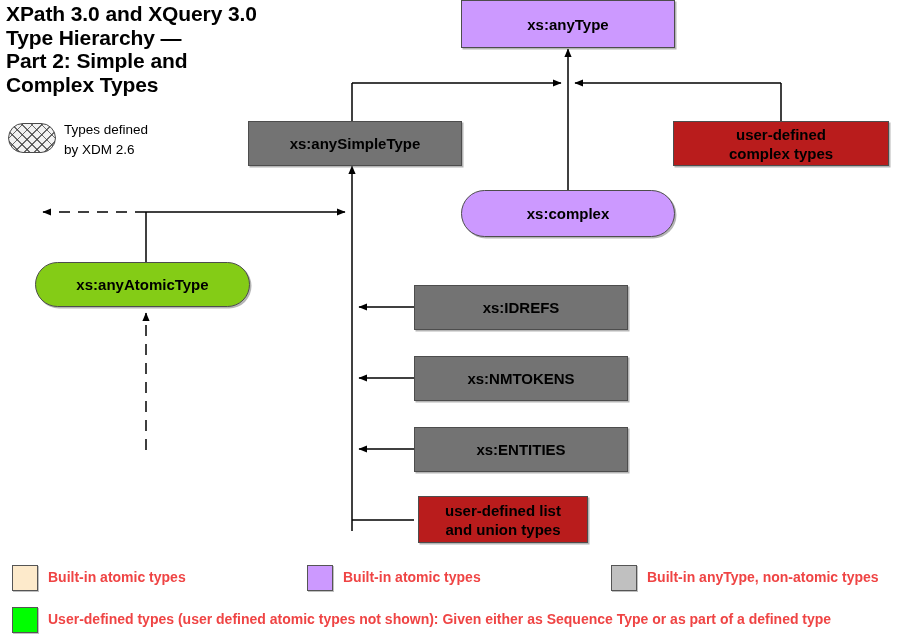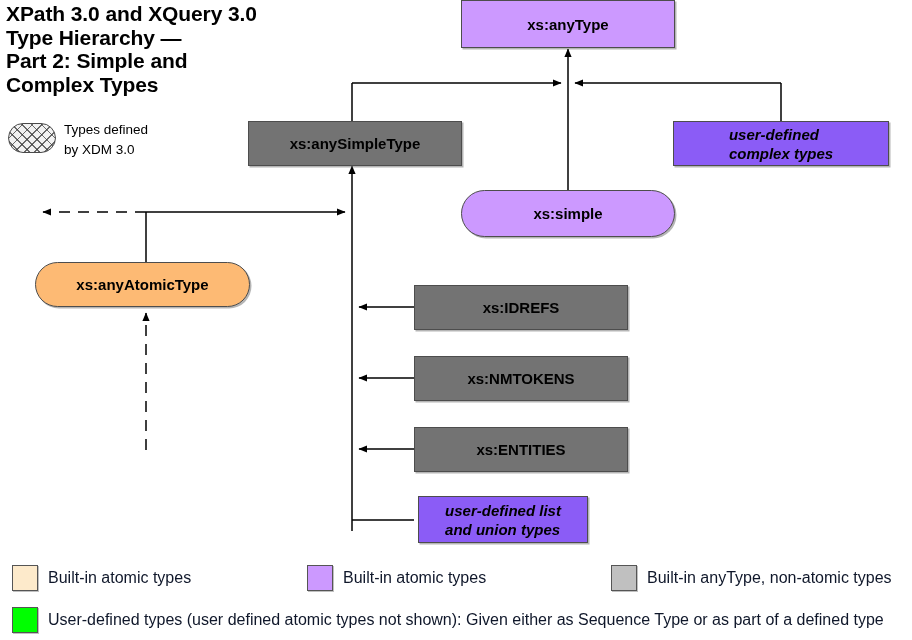--- a/index.html
+++ b/index.html
@@ -78,7 +78,7 @@
     display: flex;
     align-items: center;
     justify-content: center;
-    text-align: left;
+    text-align: center;
     font-size: 15px;
     font-weight: bold;
     color: #000000;

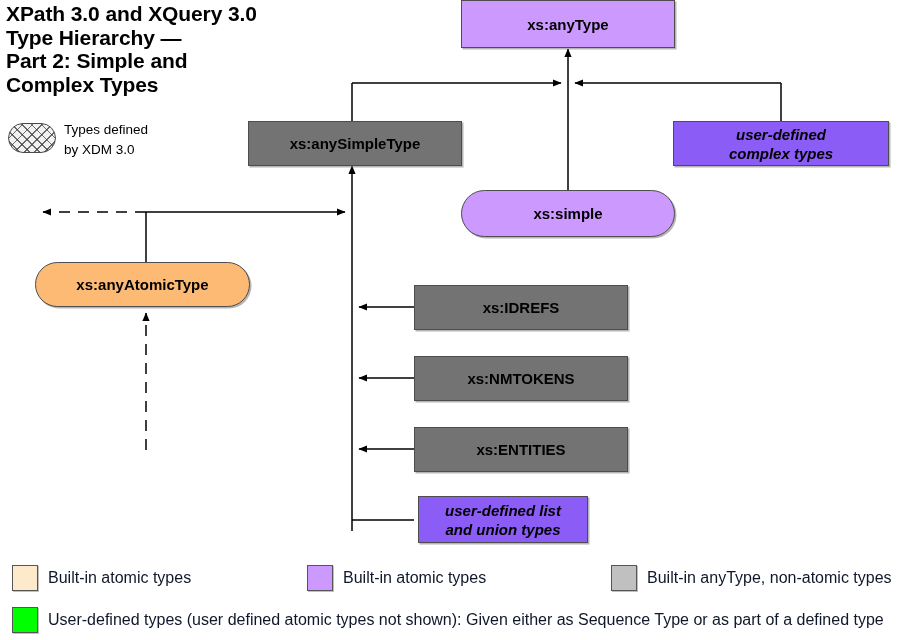--- a/index.html
+++ b/index.html
@@ -159,7 +159,7 @@
   <div class="xdm-note">
     <div class="xdm-swatch"></div>
     <div class="xdm-text">Types defined
-by XDM 3.0</div>
+by XDM 2.6</div>
   </div>
 
   <div class="node n-purple" style="left:461px;top:0px;width:214px;height:48px;">xs:anyType</div>

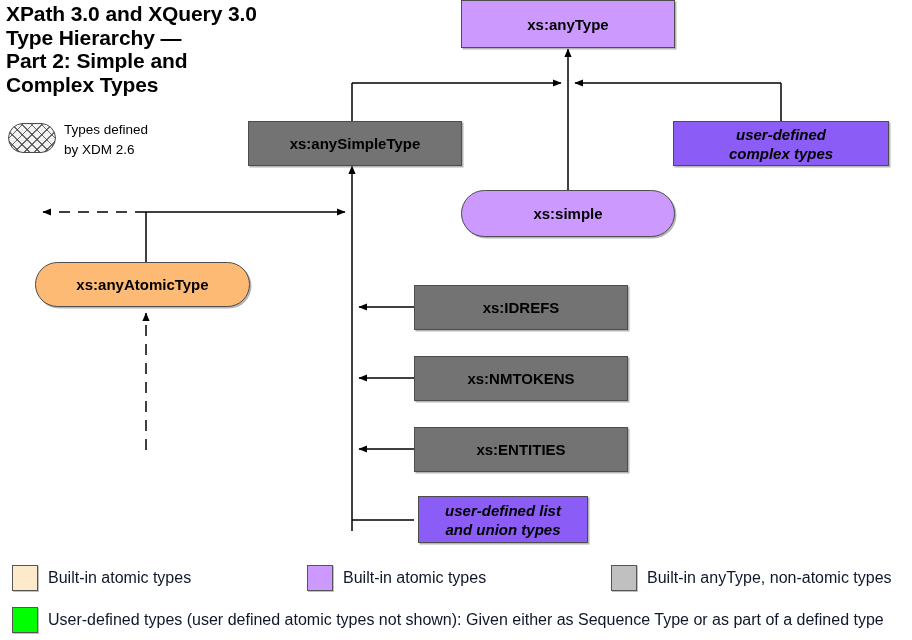--- a/index.html
+++ b/index.html
@@ -90,7 +90,7 @@
   .n-gray   { background: #737373; }
   .n-purple { background: #cc99ff; }
   .n-cream  { background: #fdba74; }
-  .n-green  { background: #8b5cf6; font-style: italic; }
+  .n-green  { background: #b91c1c; }
   .pill { border-radius: 24px; box-shadow: 1.5px 1.5px 0 rgba(120,120,120,0.55); }
 
   

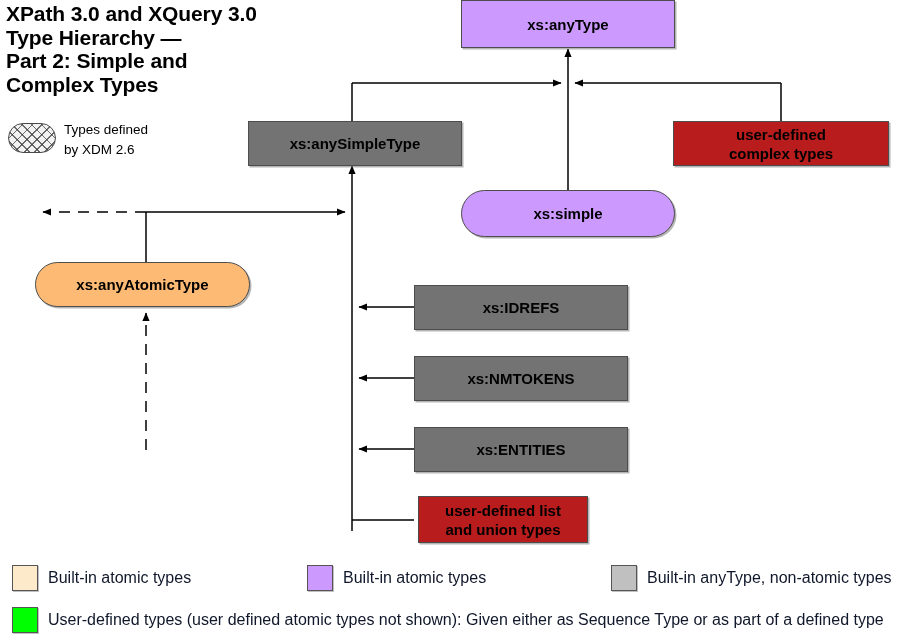--- a/index.html
+++ b/index.html
@@ -169,7 +169,7 @@
   <div class="node n-green" style="left:673px;top:121px;width:216px;height:45px;">user-defined
 complex types</div>
 
-  <div class="node n-purple pill" style="left:461px;top:190px;width:214px;height:47px;">xs:simple</div>
+  <div class="node n-purple pill" style="left:461px;top:190px;width:214px;height:47px;">xs:complex</div>
 
   <div class="node n-cream pill" style="left:35px;top:262px;width:215px;height:45px;">xs:anyAtomicType</div>
 

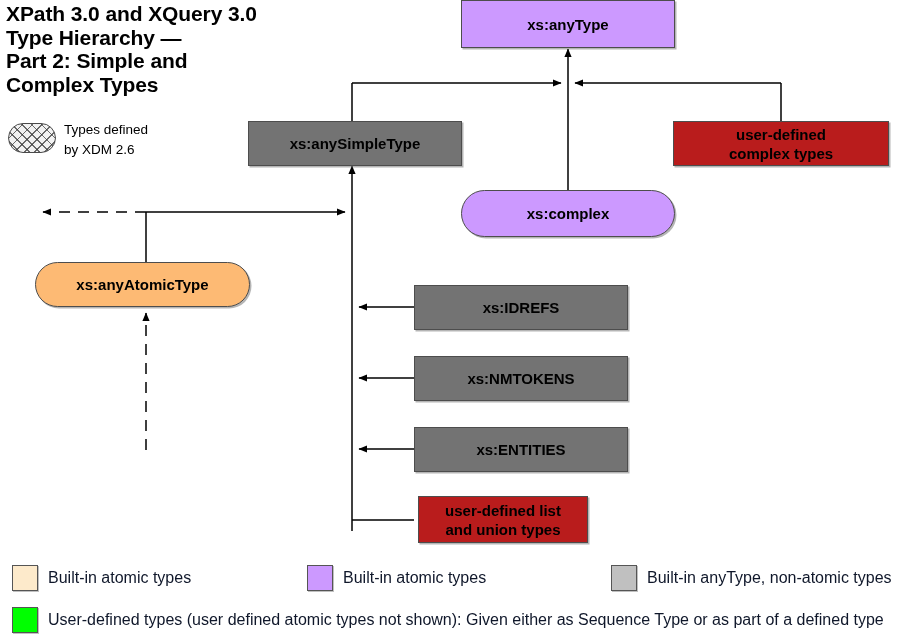--- a/index.html
+++ b/index.html
@@ -89,7 +89,7 @@
   }
   .n-gray   { background: #737373; }
   .n-purple { background: #cc99ff; }
-  .n-cream  { background: #fdba74; }
+  .n-cream  { background: #84cc16; }
   .n-green  { background: #b91c1c; }
   .pill { border-radius: 24px; box-shadow: 1.5px 1.5px 0 rgba(120,120,120,0.55); }
 

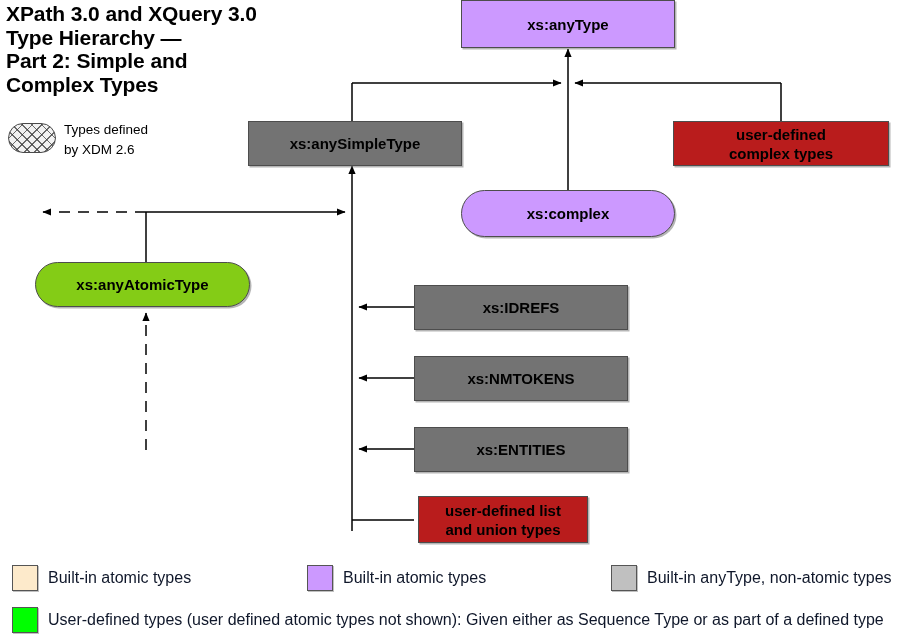--- a/index.html
+++ b/index.html
@@ -105,10 +105,11 @@
   }
   .lg-label {
     position: absolute;
-    font-size: 16px;
-    color: #0f172a;
+    font-size: 14px;
+    color: #ef4444;
     white-space: nowrap;
     top: 4px;
+    font-weight: bold;
   }
 </style>
 </head>

